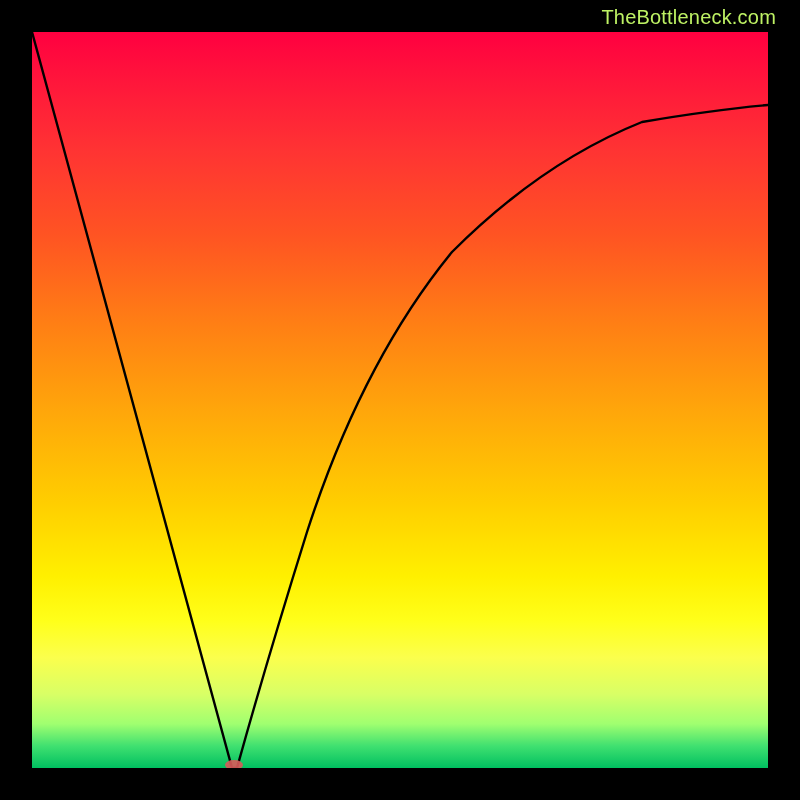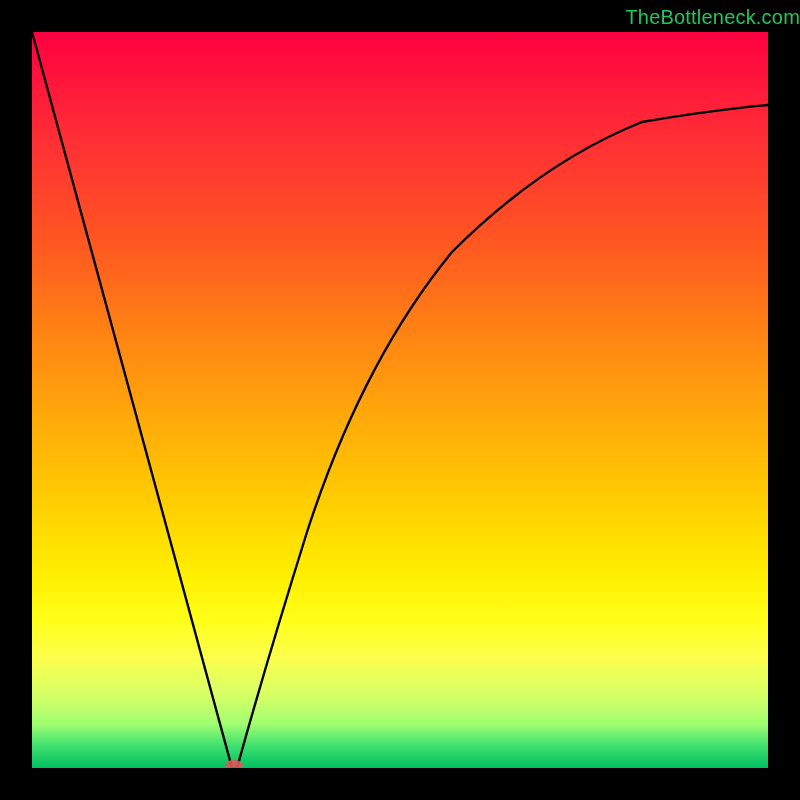--- a/index.html
+++ b/index.html
@@ -43,8 +43,8 @@
   .watermark {
     position: absolute;
     top: 6px;
-    right: 0;
-    color: #22c55e;
+    right: 24px;
+    color: #bef264;
     font-size: 20px;
     font-weight: 500;
     letter-spacing: 0.2px;

